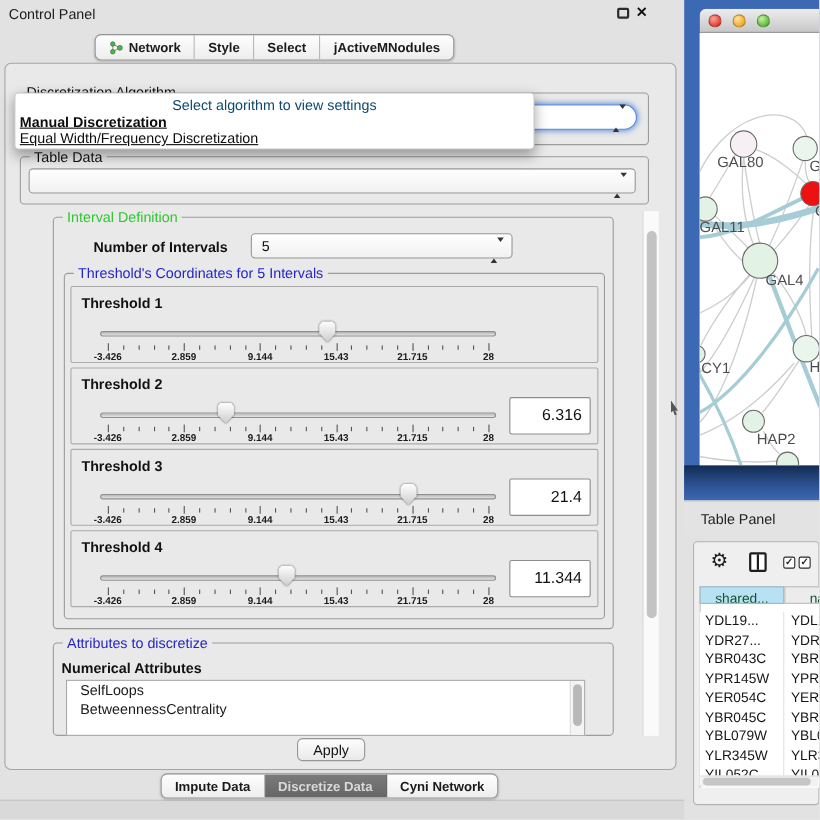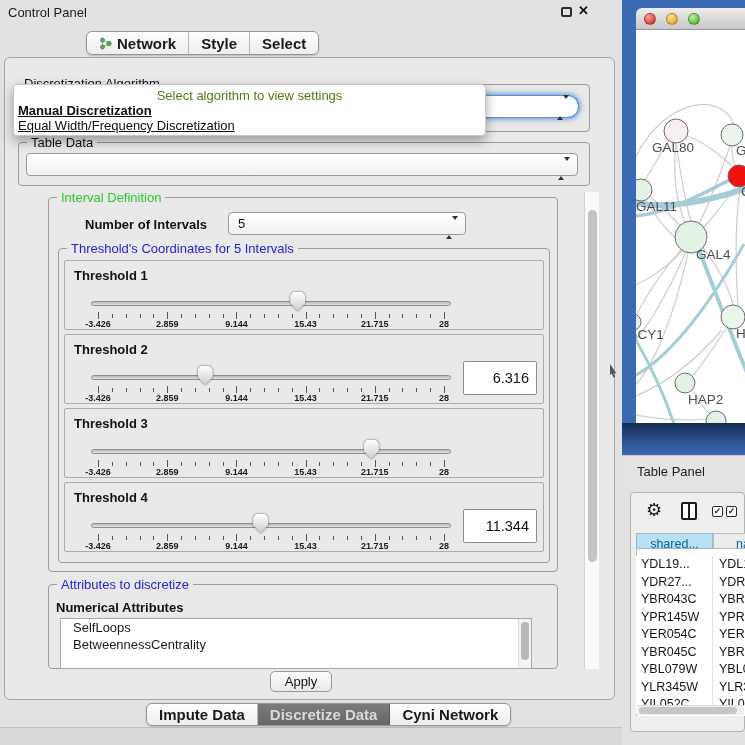--- a/index.html
+++ b/index.html
@@ -16,7 +16,7 @@
             background:linear-gradient(#fefefe,#ededed); box-shadow:0 1px 2px rgba(0,0,0,.18); }
   #top-tabs  { left:86px; top:31px; }
   #bottom-tabs { left:146px; top:703px; height:23px; }
-  .tab { display:flex; align-items:center; gap:5px; padding:0 12px; font-size:15px; font-weight:bold; color:#1a1a1a;
+  .tab { display:flex; align-items:center; gap:5px; padding:0 12px; font-size:12px; font-weight:bold; color:#1a1a1a;
          border-right:1px solid #b8b8b8; white-space:nowrap; }
   .tab:last-child { border-right:none; }
   .tab.active { background:linear-gradient(#7b7b7b,#666); color:#d9d9d9; border-right-color:#5a5a5a; }

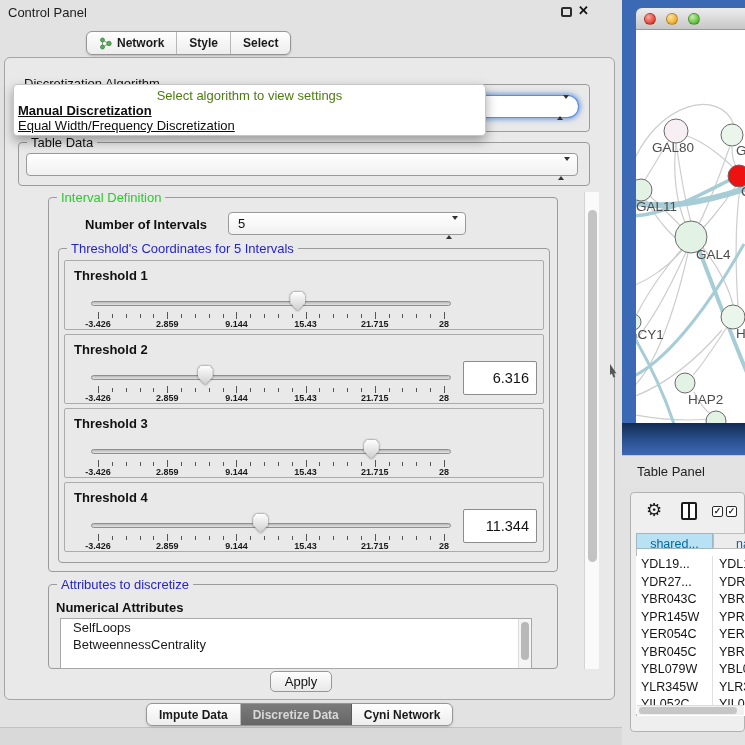--- a/index.html
+++ b/index.html
@@ -156,6 +156,9 @@
       </div>
       <div class="tab">
         <span>Select</span>
+      </div>
+      <div class="tab">
+        <span>jActiveMNodules</span>
       </div>
     </div>
 

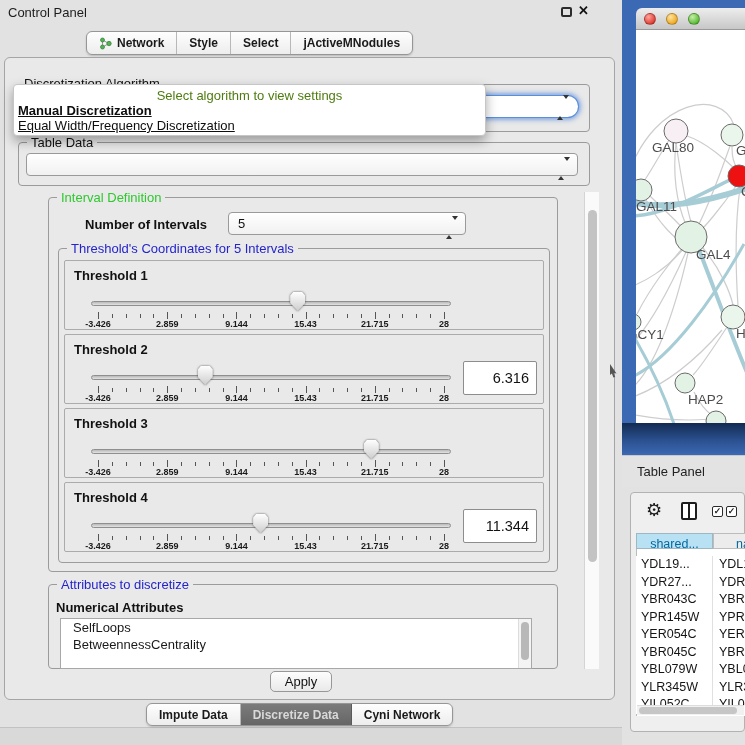--- a/index.html
+++ b/index.html
@@ -50,7 +50,7 @@
 
   #alg-popup { position:absolute; left:13px; top:84px; width:473px; height:52px; background:#fff; z-index:50;
                border:1px solid #c6c6c6; border-radius:4px; box-shadow:0 5px 12px rgba(0,0,0,.35); }
-  .popup-hint { position:absolute; left:0; top:3px; width:100%; text-align:center; color:#4d7c0f; font-size:13px; }
+  .popup-hint { position:absolute; left:0; top:3px; width:100%; text-align:center; color:#0c4a6e; font-size:13px; }
   #popup-items { position:absolute; left:0; top:18px; width:100%; }
   .popup-item { font-size:13px; color:#0d0d0d; padding:0 4px; line-height:15px;text-decoration:underline; }
   .popup-item.bold { font-weight:bold; }

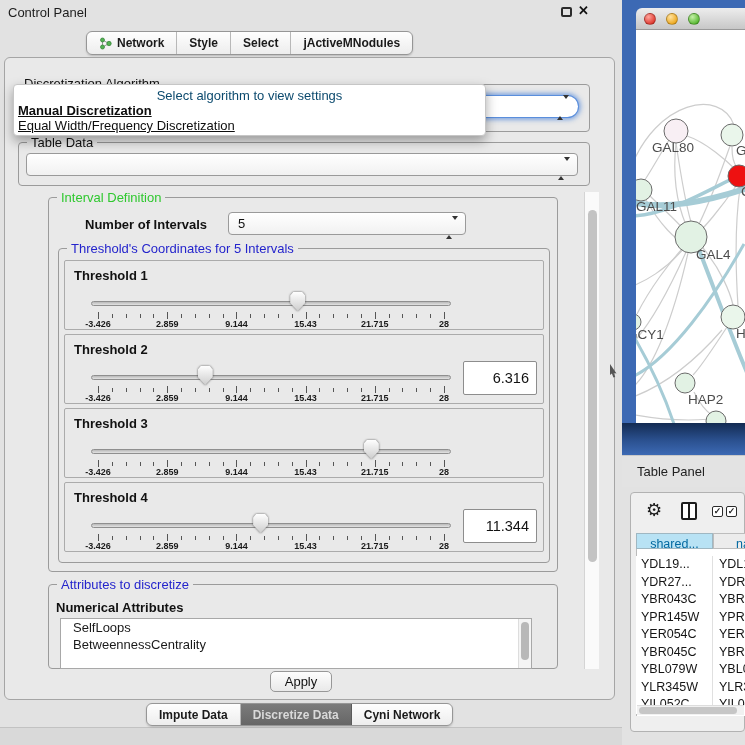--- a/index.html
+++ b/index.html
@@ -321,6 +321,7 @@
           <div class="tick-label" style="left: 309.8px;">21.715</div>
           <div class="tick-label" style="left: 379px;">28</div>
         </div>
+        <div class="th-value">21.4</div>
       </div>
       <div class="th-row" style="top: 222px;">
         <div class="th-label">Threshold 4</div>

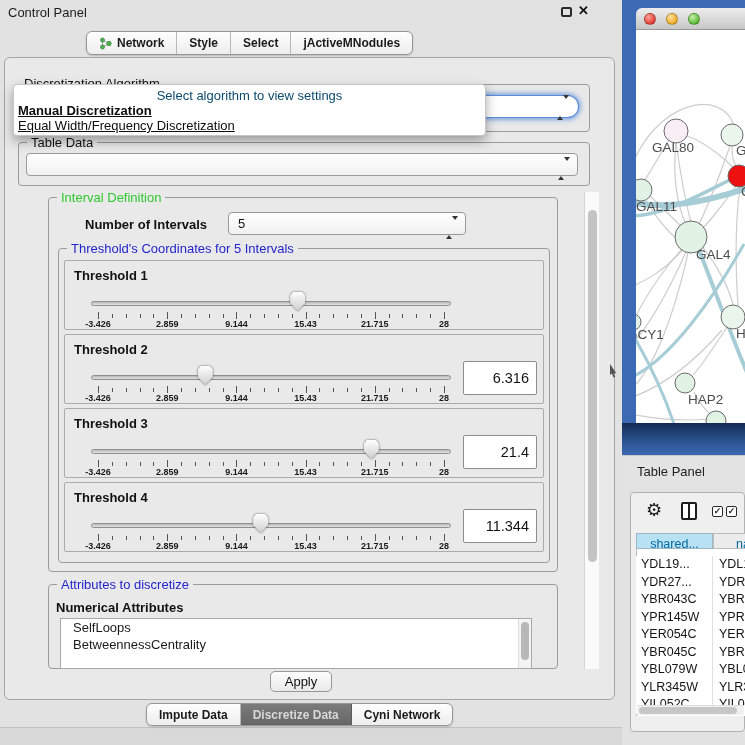--- a/index.html
+++ b/index.html
@@ -115,7 +115,7 @@
 
   #tp-table { position:absolute; left:636px; top:533px; width:109px; height:183px; background:#fff; border-top:1px solid #bbb; border-left:1px solid #bbb; }
   .tp-header { position:absolute; left:636px; top:533px; height:23px; display:flex; }
-  .hcell { height:16px; border:1px solid #9fb7c2; font-size:12.5px; color:#0369a1; text-align:center; line-height:21px; overflow:hidden; }
+  .hcell { height:16px; border:1px solid #9fb7c2; font-size:12.5px; color:#14532d; text-align:center; line-height:21px; overflow:hidden; }
   .hcell.sel { width:77px; background:#b8e2f4; }
   .hcell.plain { width:60px; background:#ececec; border-color:#bdbdbd; }
   #tp-rows { position:absolute; left:636px; top:556px; width:109px; height:160px; overflow:hidden; }

